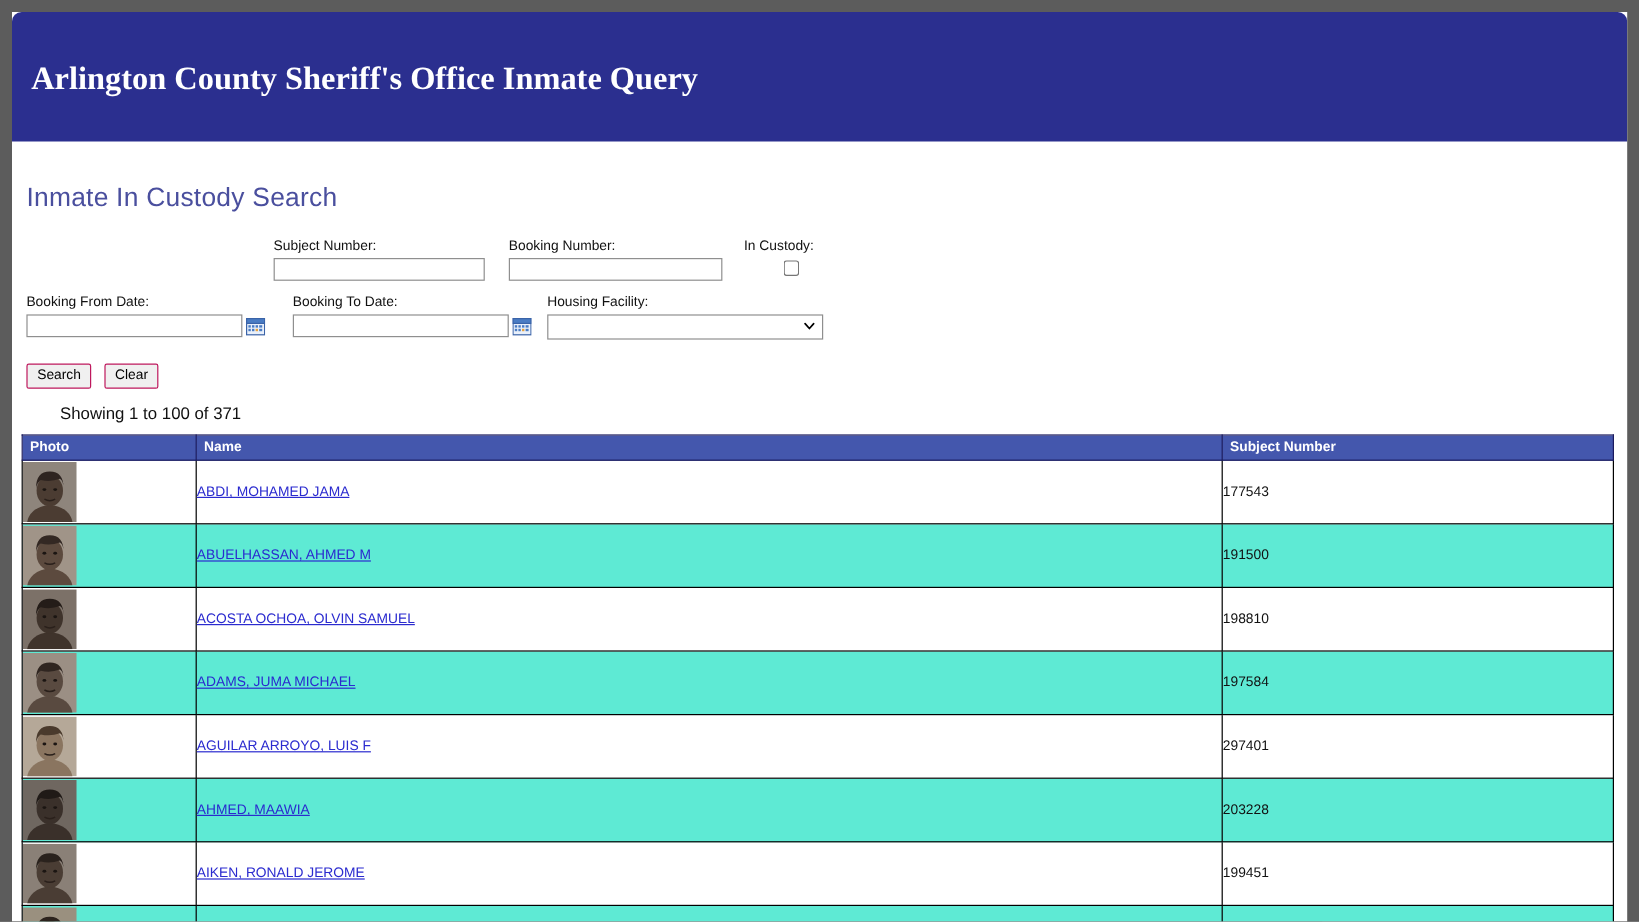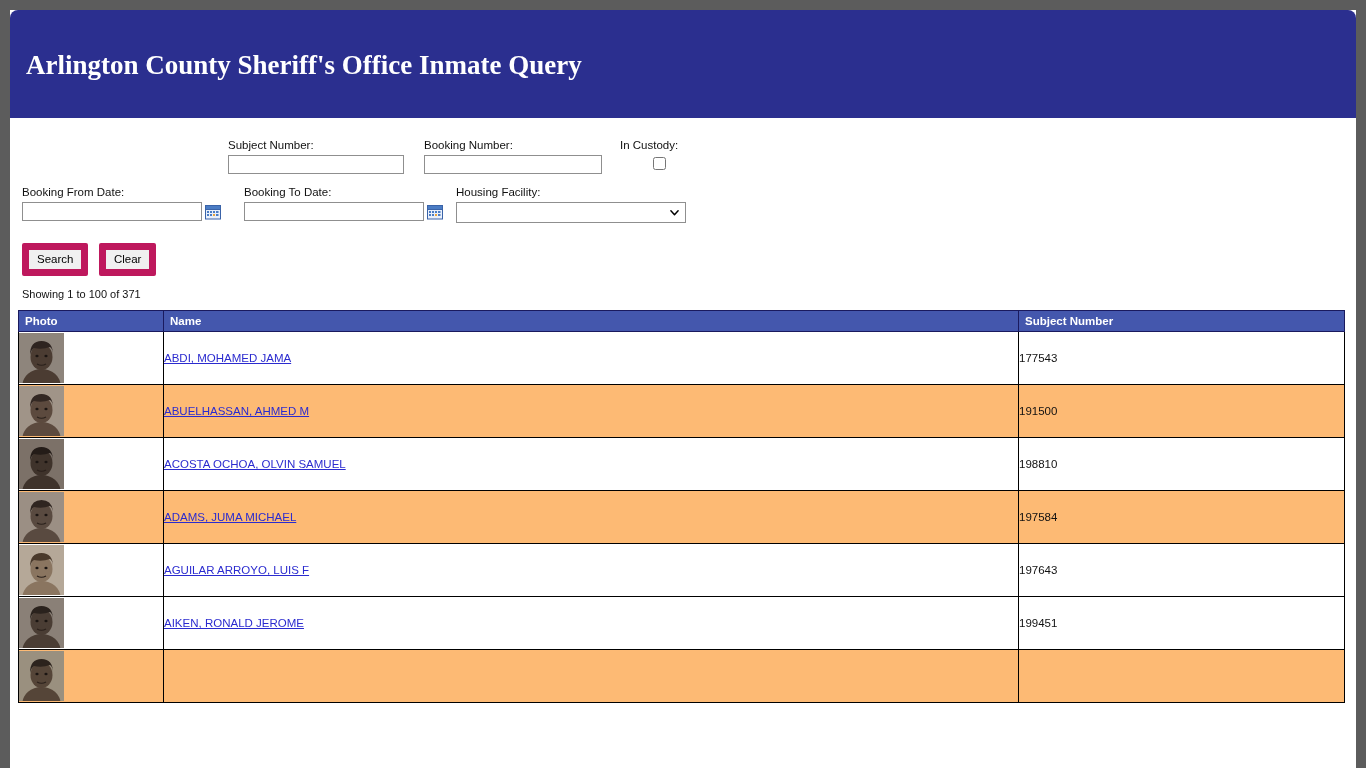--- a/index.html
+++ b/index.html
@@ -231,6 +231,7 @@
 
     <div class="content">
 
+      <h1 class="page-heading">Inmate In Custody Search</h1>
 
       <div class="form-rows">
 

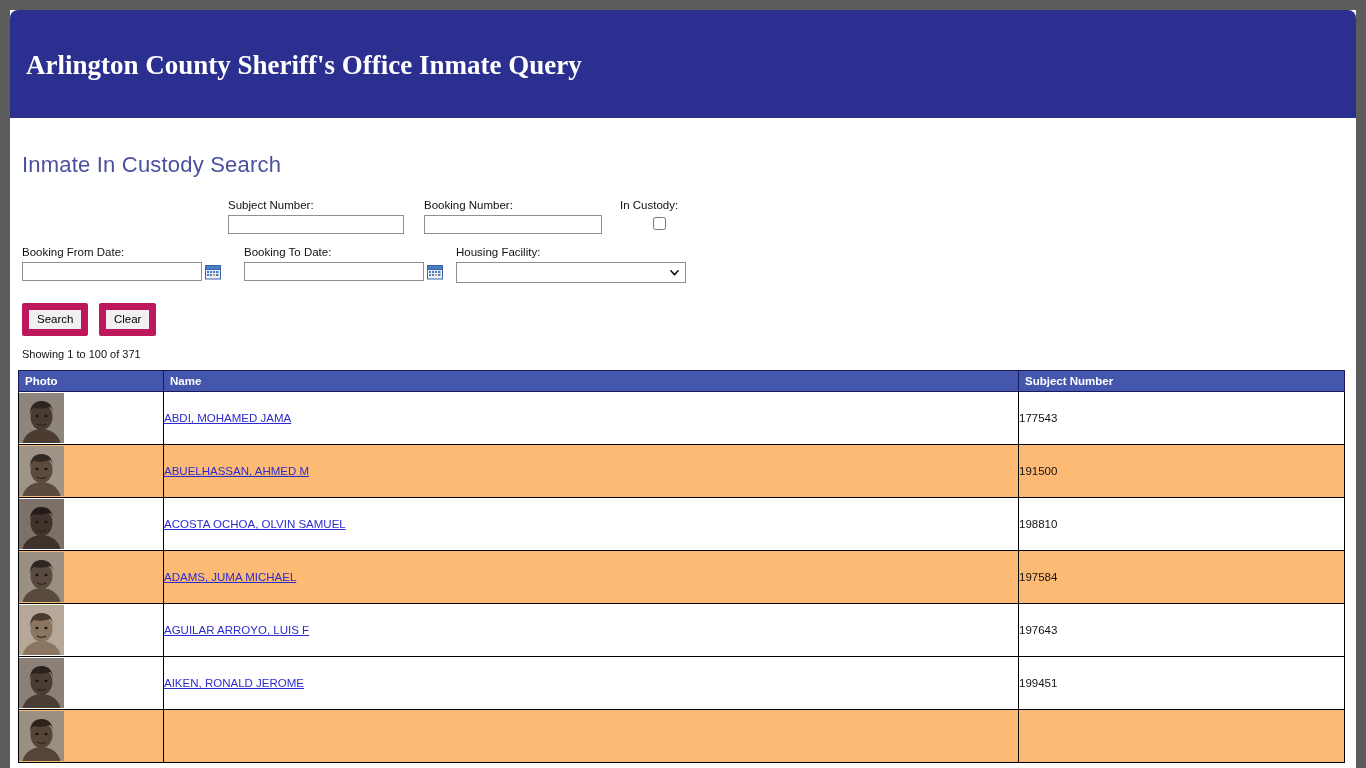--- a/index.html
+++ b/index.html
@@ -155,7 +155,7 @@
     font-size: 11.5px;
     color: #000;
     background: #f0f0f0;
-    border: 7px solid #be185d;
+    border: 1px solid #be185d;
     border-radius: 2px;
     padding: 2px 8px 3px 8px;
     margin-right: 6px;

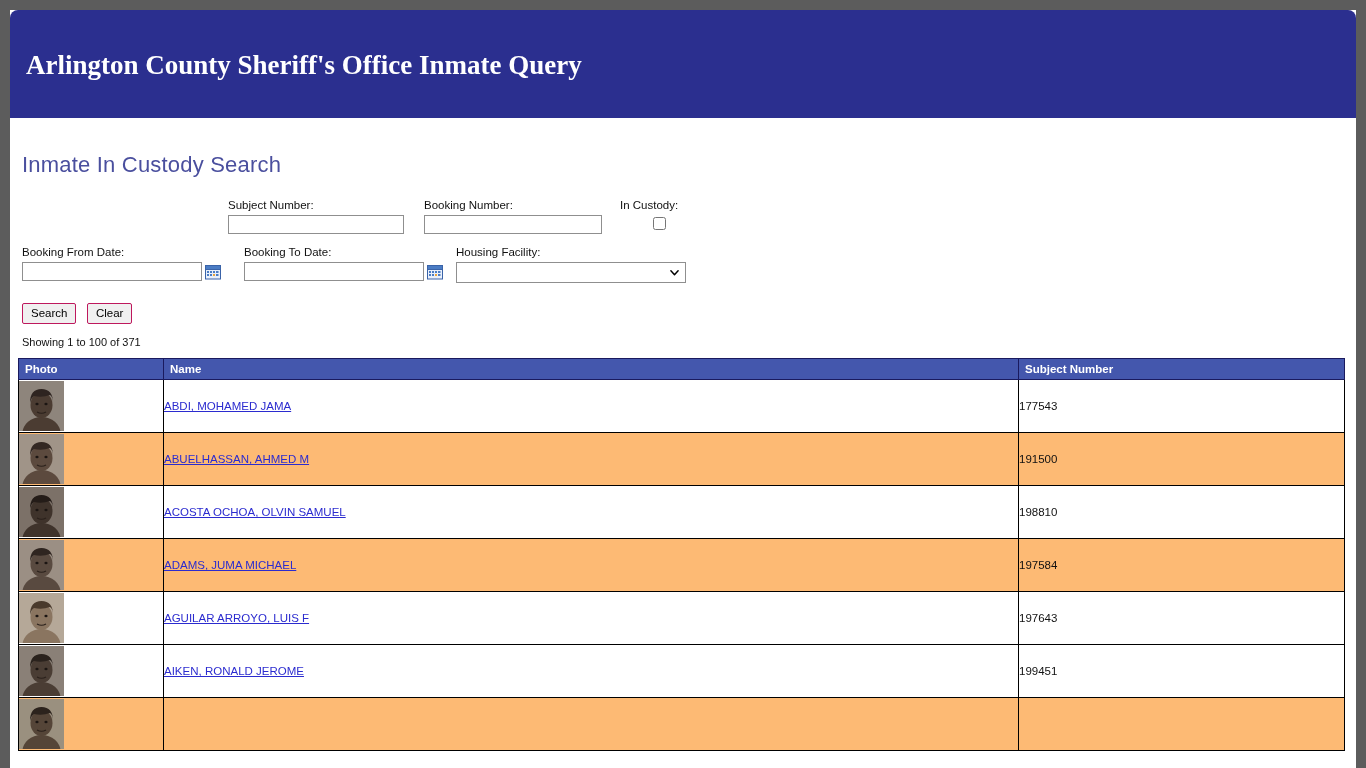--- a/index.html
+++ b/index.html
@@ -165,8 +165,9 @@
   .showing {
     margin-top: 12px;
     padding-left: 2px;
-    font-size: 11px;
+    font-size: 14px;
     color: #111;
+    margin-left: 28px;
   }
   
   .results-wrap {

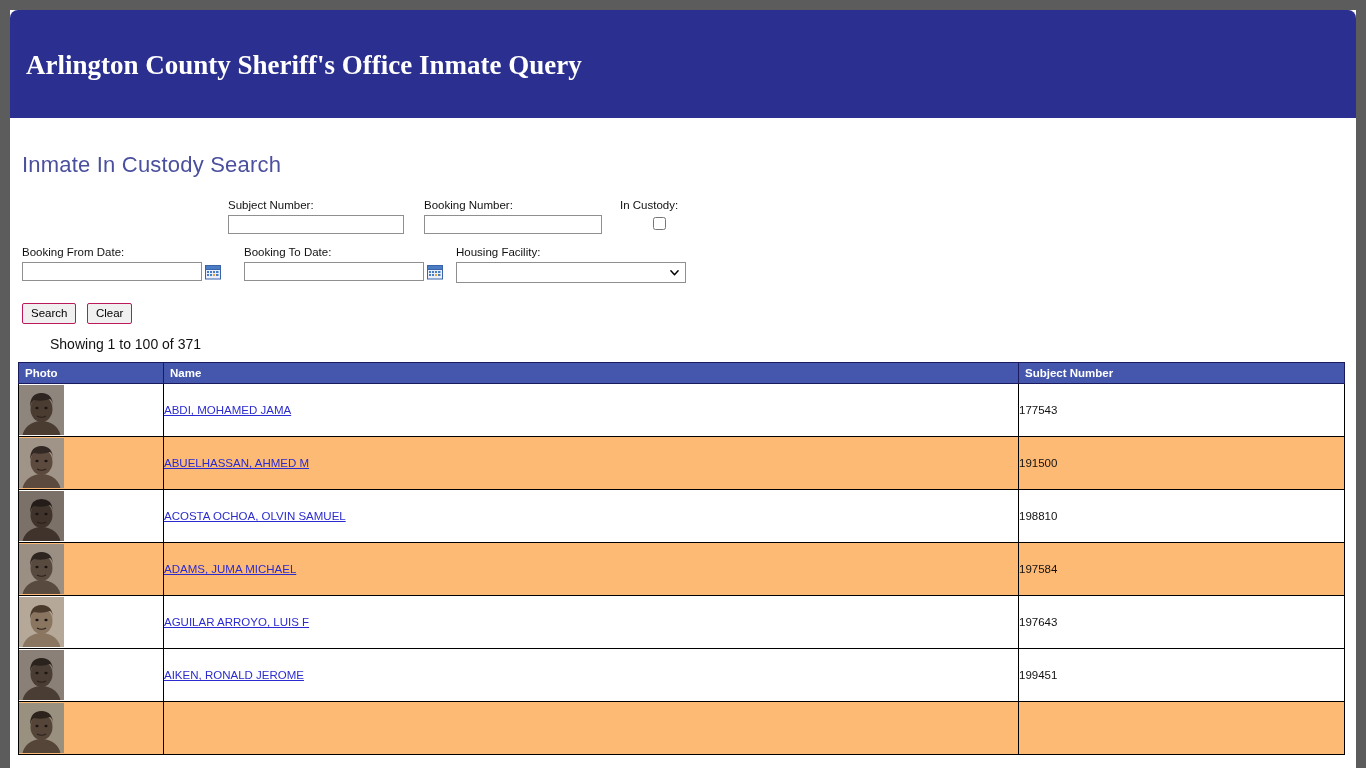--- a/index.html
+++ b/index.html
@@ -201,7 +201,7 @@
   col.c-photo { width: 145px; }
   col.c-name  { width: 855px; }
   col.c-subj  { width: 326px; }
-  tr.alt td { background: #fdba74; }
+  tr.alt td { background: #5eead4; }
   tr.norm td { background: #ffffff; }
   td.photo-cell { padding: 0; }
   .mug {

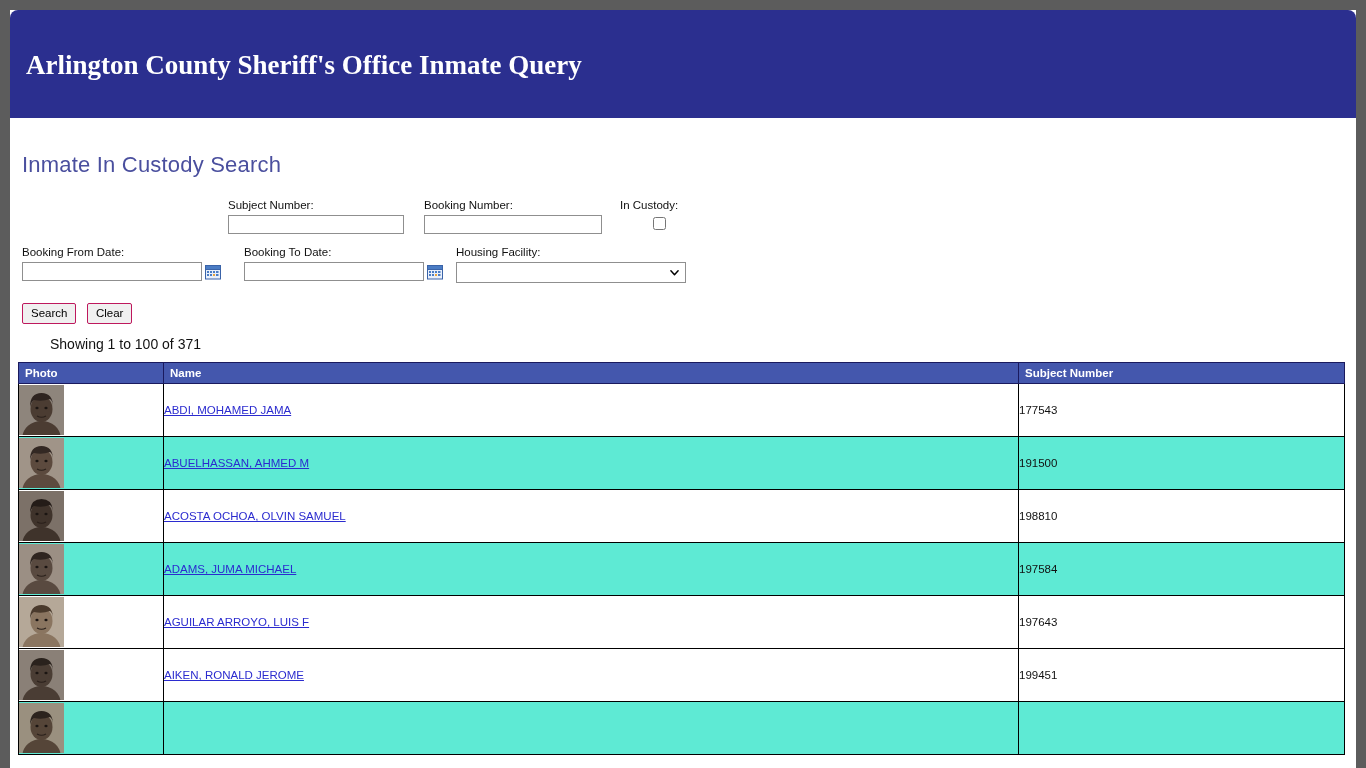--- a/index.html
+++ b/index.html
@@ -420,7 +420,7 @@
                   </svg></span>
               </td>
               <td class="name-cell"><a class="inmate-link">AGUILAR ARROYO, LUIS F</a></td>
-              <td class="subj-cell">197643</td>
+              <td class="subj-cell">297401</td>
             </tr>
             <tr class="norm">
               <td class="photo-cell">

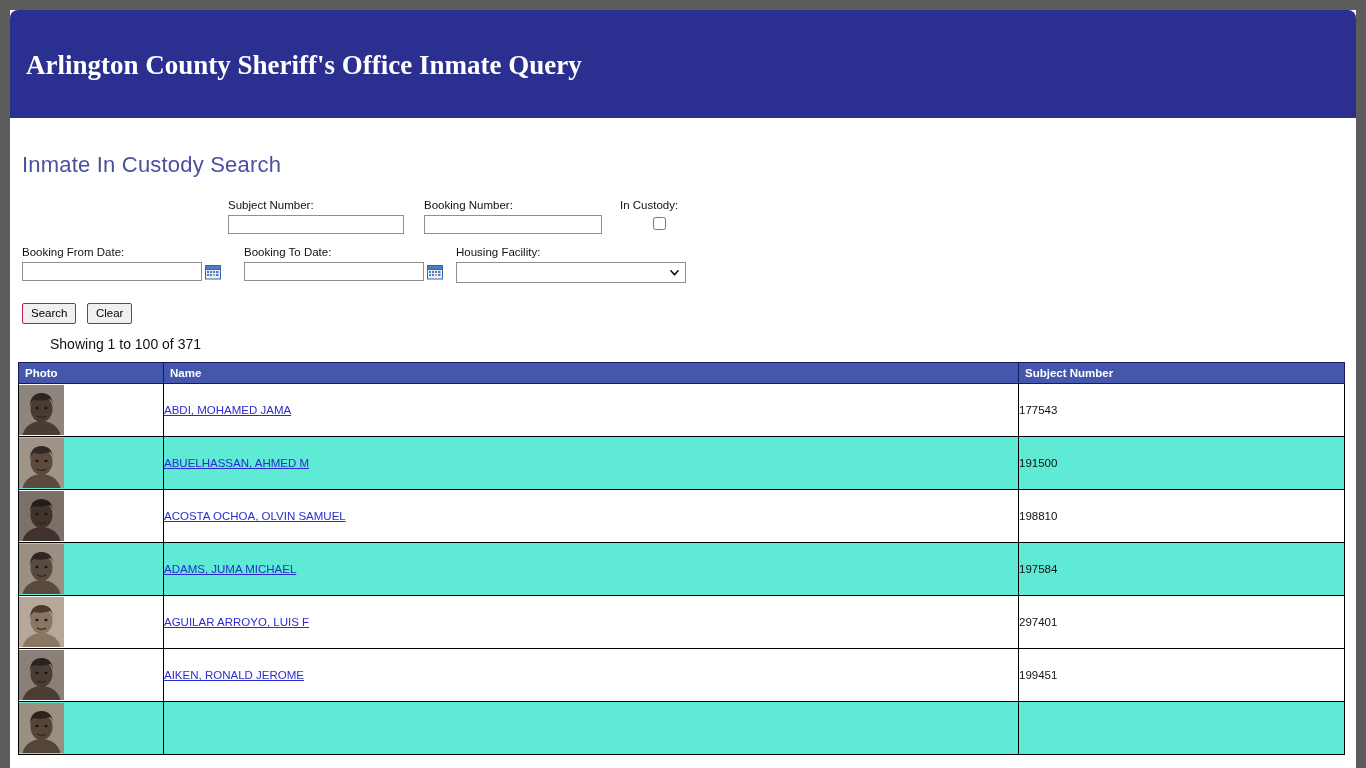--- a/index.html
+++ b/index.html
@@ -422,6 +422,21 @@
               <td class="name-cell"><a class="inmate-link">AGUILAR ARROYO, LUIS F</a></td>
               <td class="subj-cell">297401</td>
             </tr>
+            <tr class="alt">
+              <td class="photo-cell">
+                <span class="mug"><svg width="45" height="50" viewBox="0 0 45 50" aria-hidden="true">
+                    <rect width="45" height="50" fill="#6f6760"></rect>
+                    <ellipse cx="22.5" cy="52" rx="19" ry="16" fill="#3a302a"></ellipse>
+                    <ellipse cx="22.5" cy="24" rx="11" ry="13" fill="#3a302a"></ellipse>
+                    <path d="M11 22 q0 -14 11.5 -14 q11.5 0 11.5 14 q0 -6 -3 -8 q-8 3 -16 1 q-3 2 -4 7 z" fill="#201a17"></path>
+                    <ellipse cx="18" cy="23" rx="1.6" ry="1.2" fill="#1b1512"></ellipse>
+                    <ellipse cx="27" cy="23" rx="1.6" ry="1.2" fill="#1b1512"></ellipse>
+                    <path d="M18 31 q4.5 2.5 9 0" stroke="#2a201b" stroke-width="1.2" fill="none"></path>
+                  </svg></span>
+              </td>
+              <td class="name-cell"><a class="inmate-link">AHMED, MAAWIA</a></td>
+              <td class="subj-cell">203228</td>
+            </tr>
             <tr class="norm">
               <td class="photo-cell">
                 <span class="mug"><svg width="45" height="50" viewBox="0 0 45 50" aria-hidden="true">

